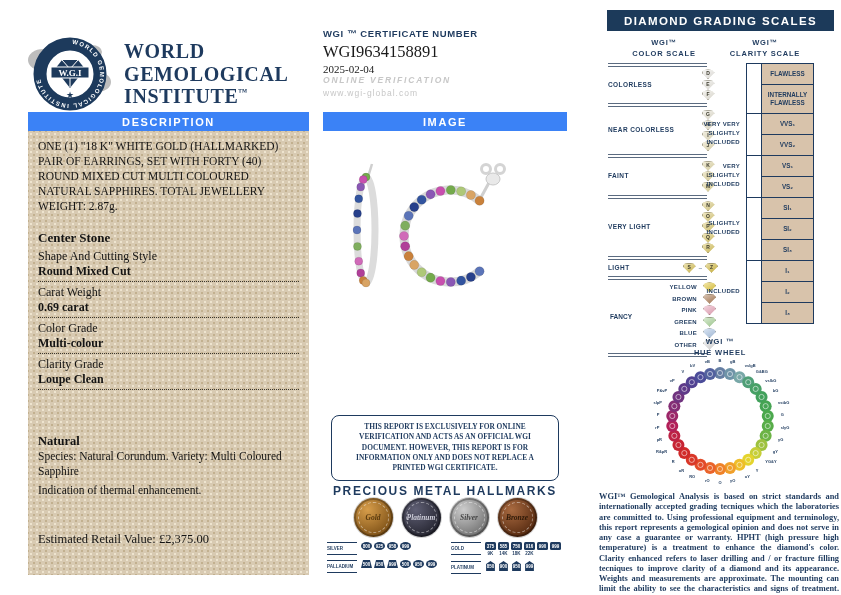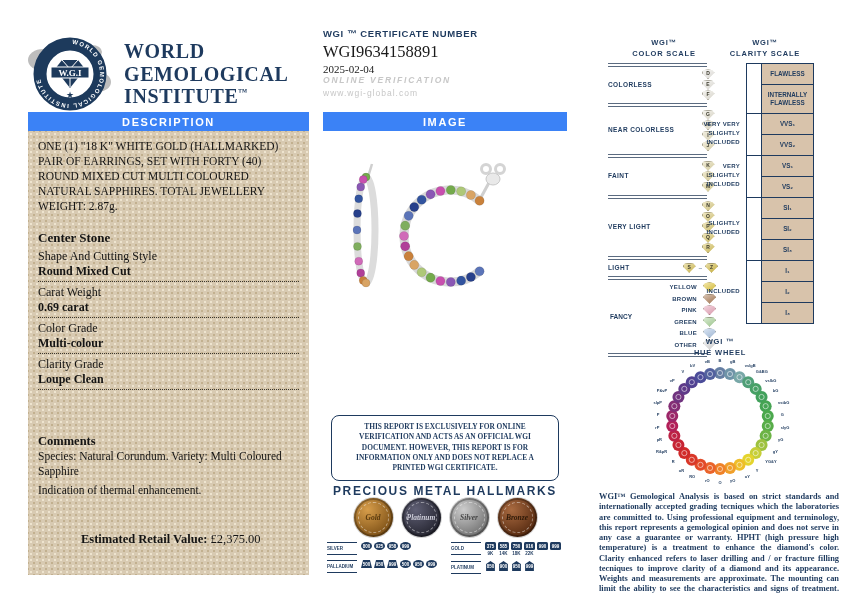--- a/index.html
+++ b/index.html
@@ -328,6 +328,7 @@
       </div>
   </div>
 
+  <div id="scales-bar">DIAMOND GRADING SCALES</div>
 
   <div id="color-block">
     <div class="scale-title">

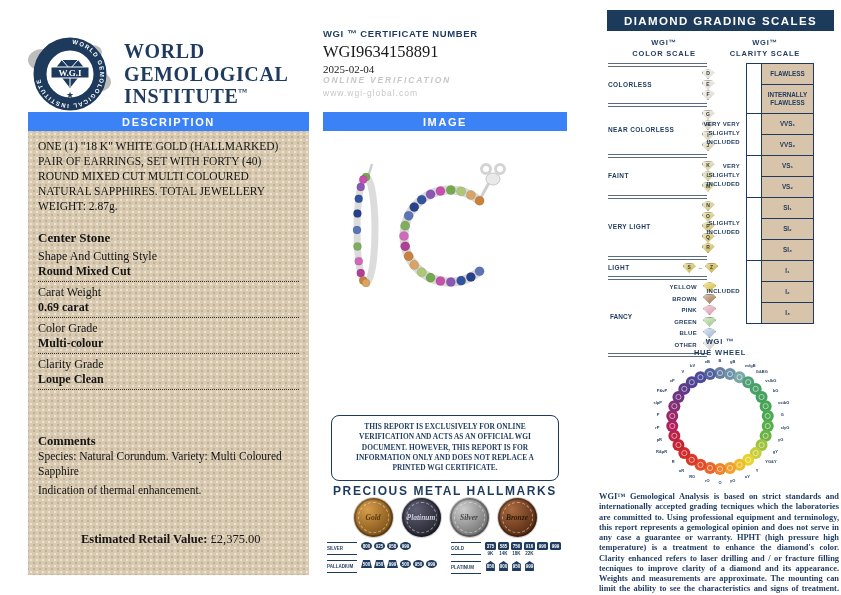--- a/index.html
+++ b/index.html
@@ -146,7 +146,7 @@
         </div>
       </div>
     <div id="comments">
-      <div id="comments-heading">Comments</div>
+      <div id="comments-heading">Natural</div>
       <div id="comments-lines">
           <div class="comment-line">Species: Natural Corundum. Variety: Multi Coloured Sapphire</div>
           <div class="comment-line">Indication of thermal enhancement.</div>

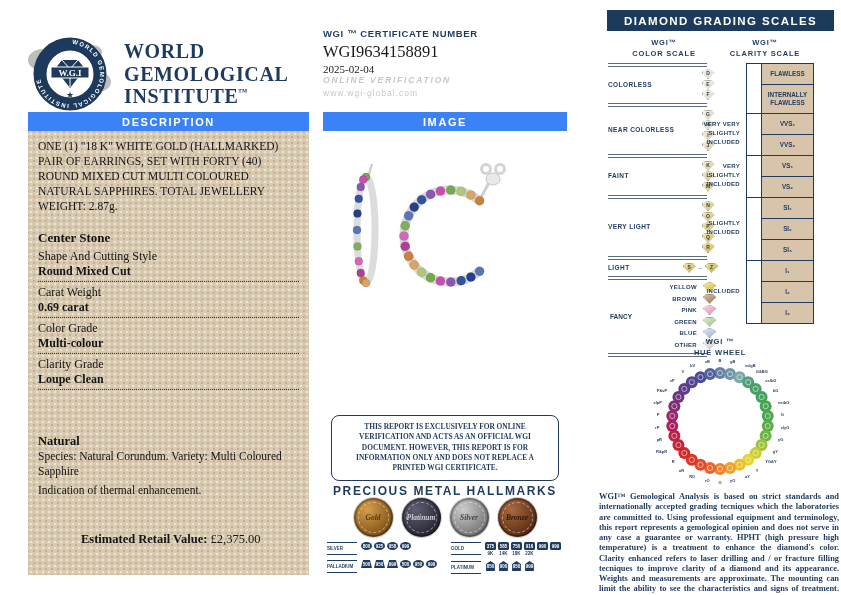--- a/index.html
+++ b/index.html
@@ -27,7 +27,7 @@
   .comment-line{font-size:11.5px;line-height:1.3;}
   .comment-line + .comment-line{margin-top:4px;}
   #retail{margin-top:34px;font-size:12.5px;}
-  #retail-label{font-weight:bold;margin-left:43px;}
+  #retail-label{font-weight:normal;}
 
   
   #cert-block{position:absolute;left:323px;top:28px;width:244px;text-align:left;}

